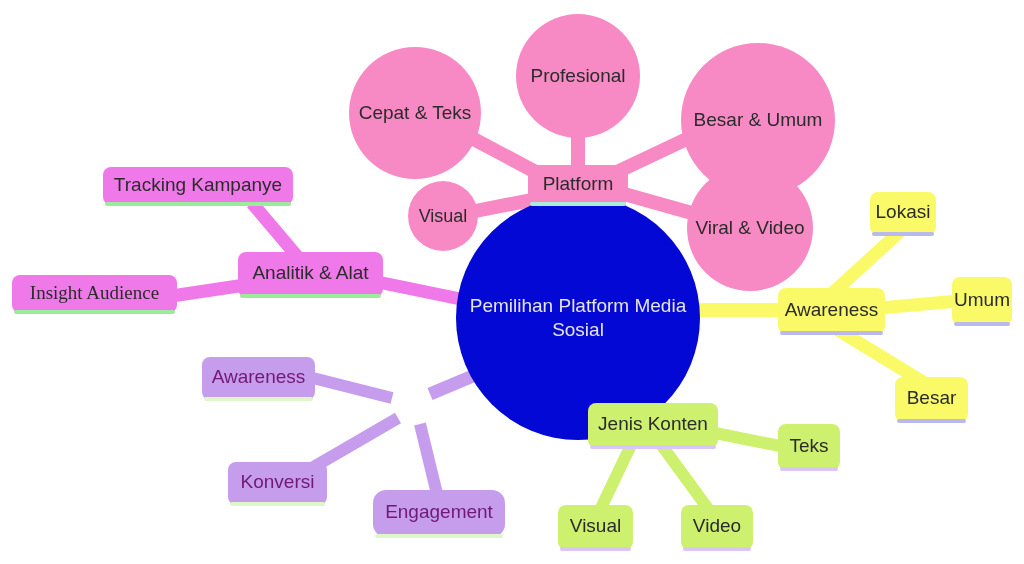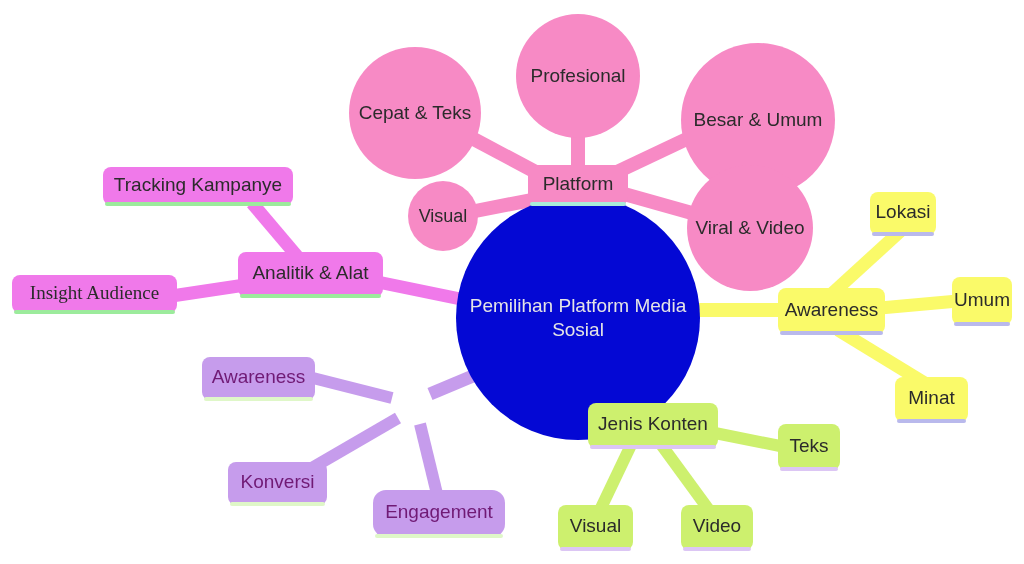--- a/index.html
+++ b/index.html
@@ -131,7 +131,7 @@
     <span>Umum</span>
   </div>
   <div class="node bg-yellow n-minat">
-    <span>Minat</span>
+    <span>Besar</span>
   </div>
 
   <div class="node bg-purple n-awareness">

